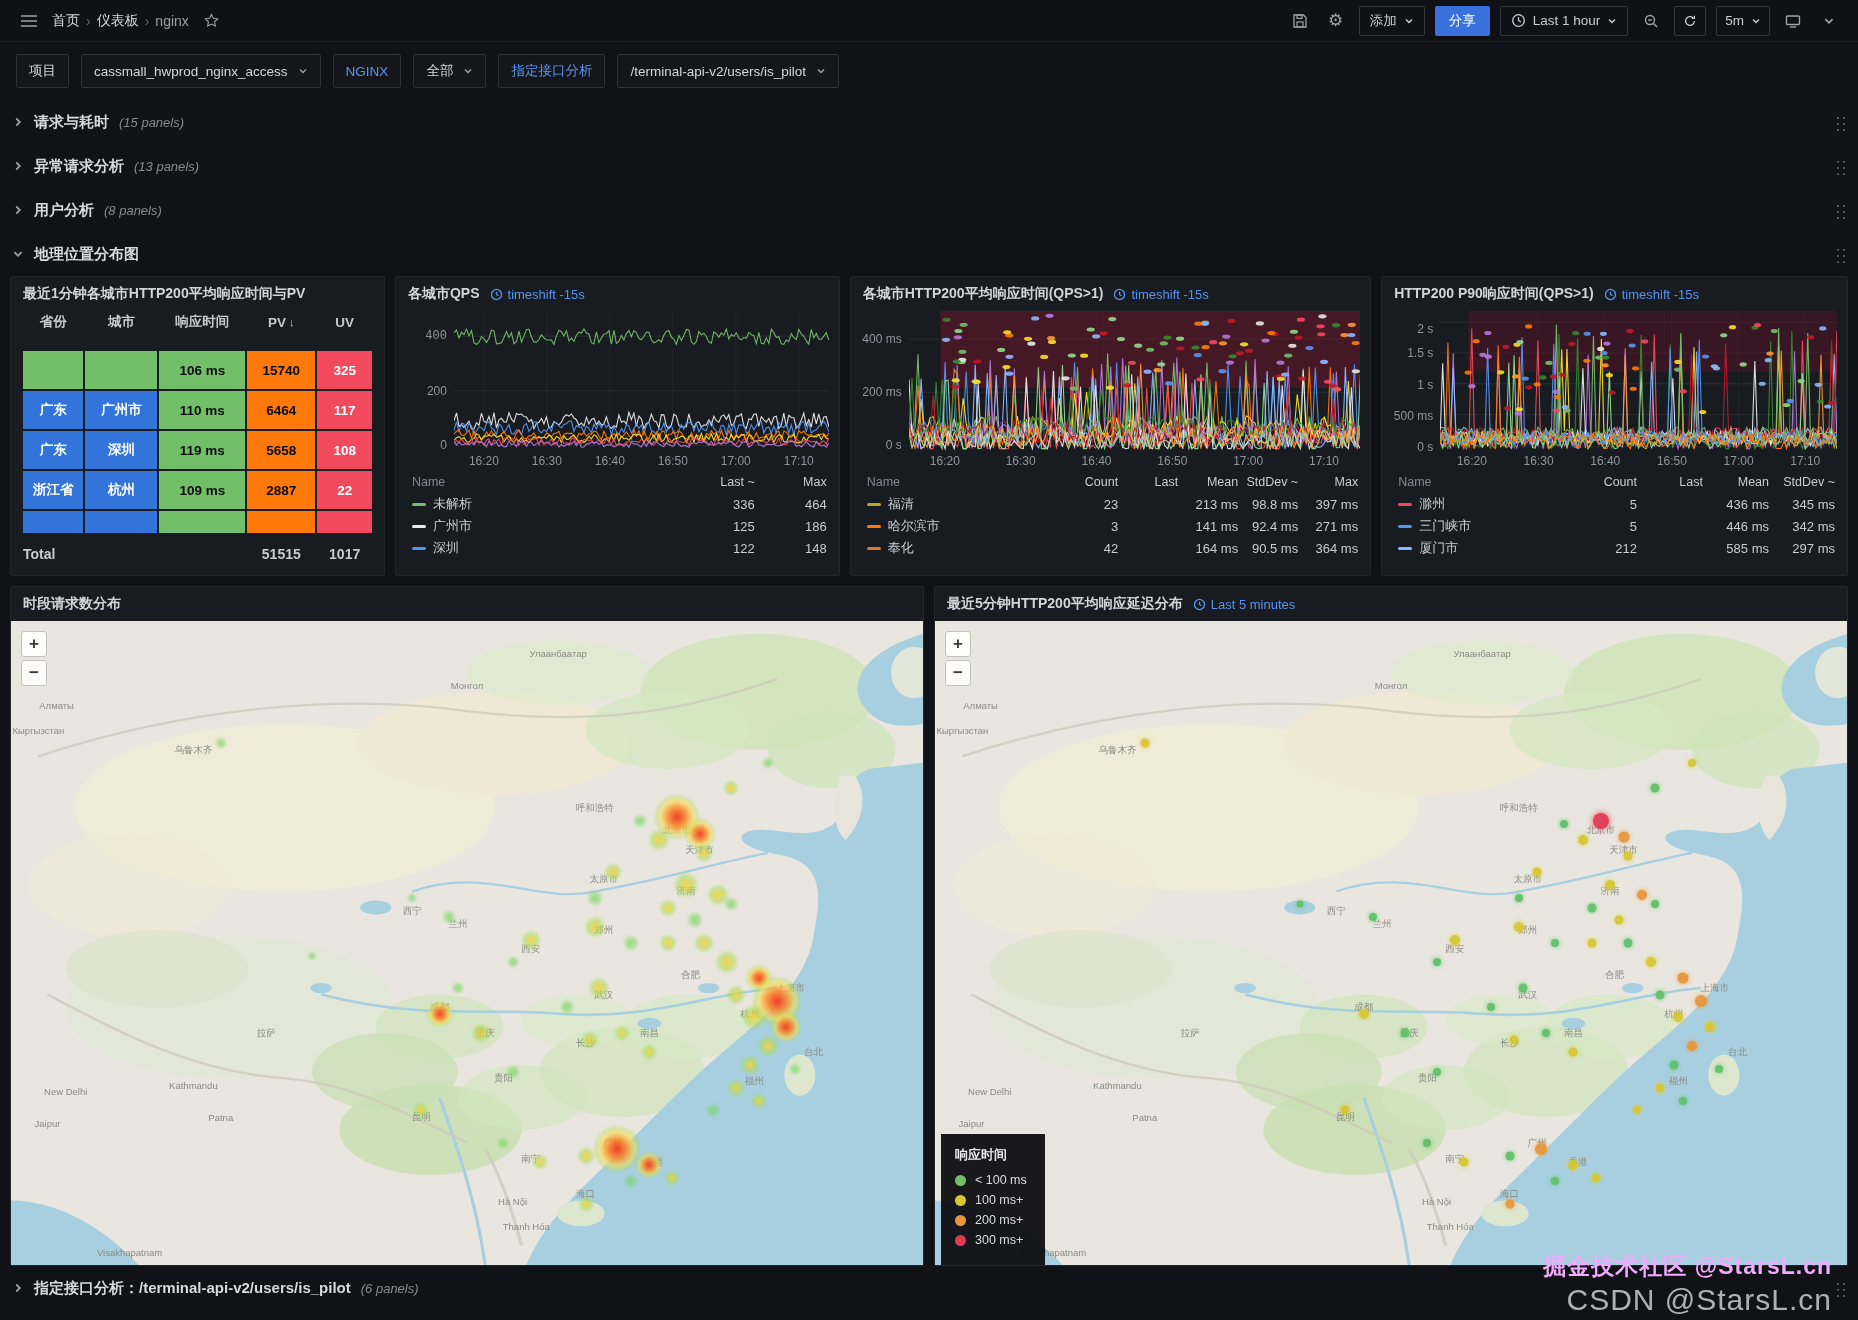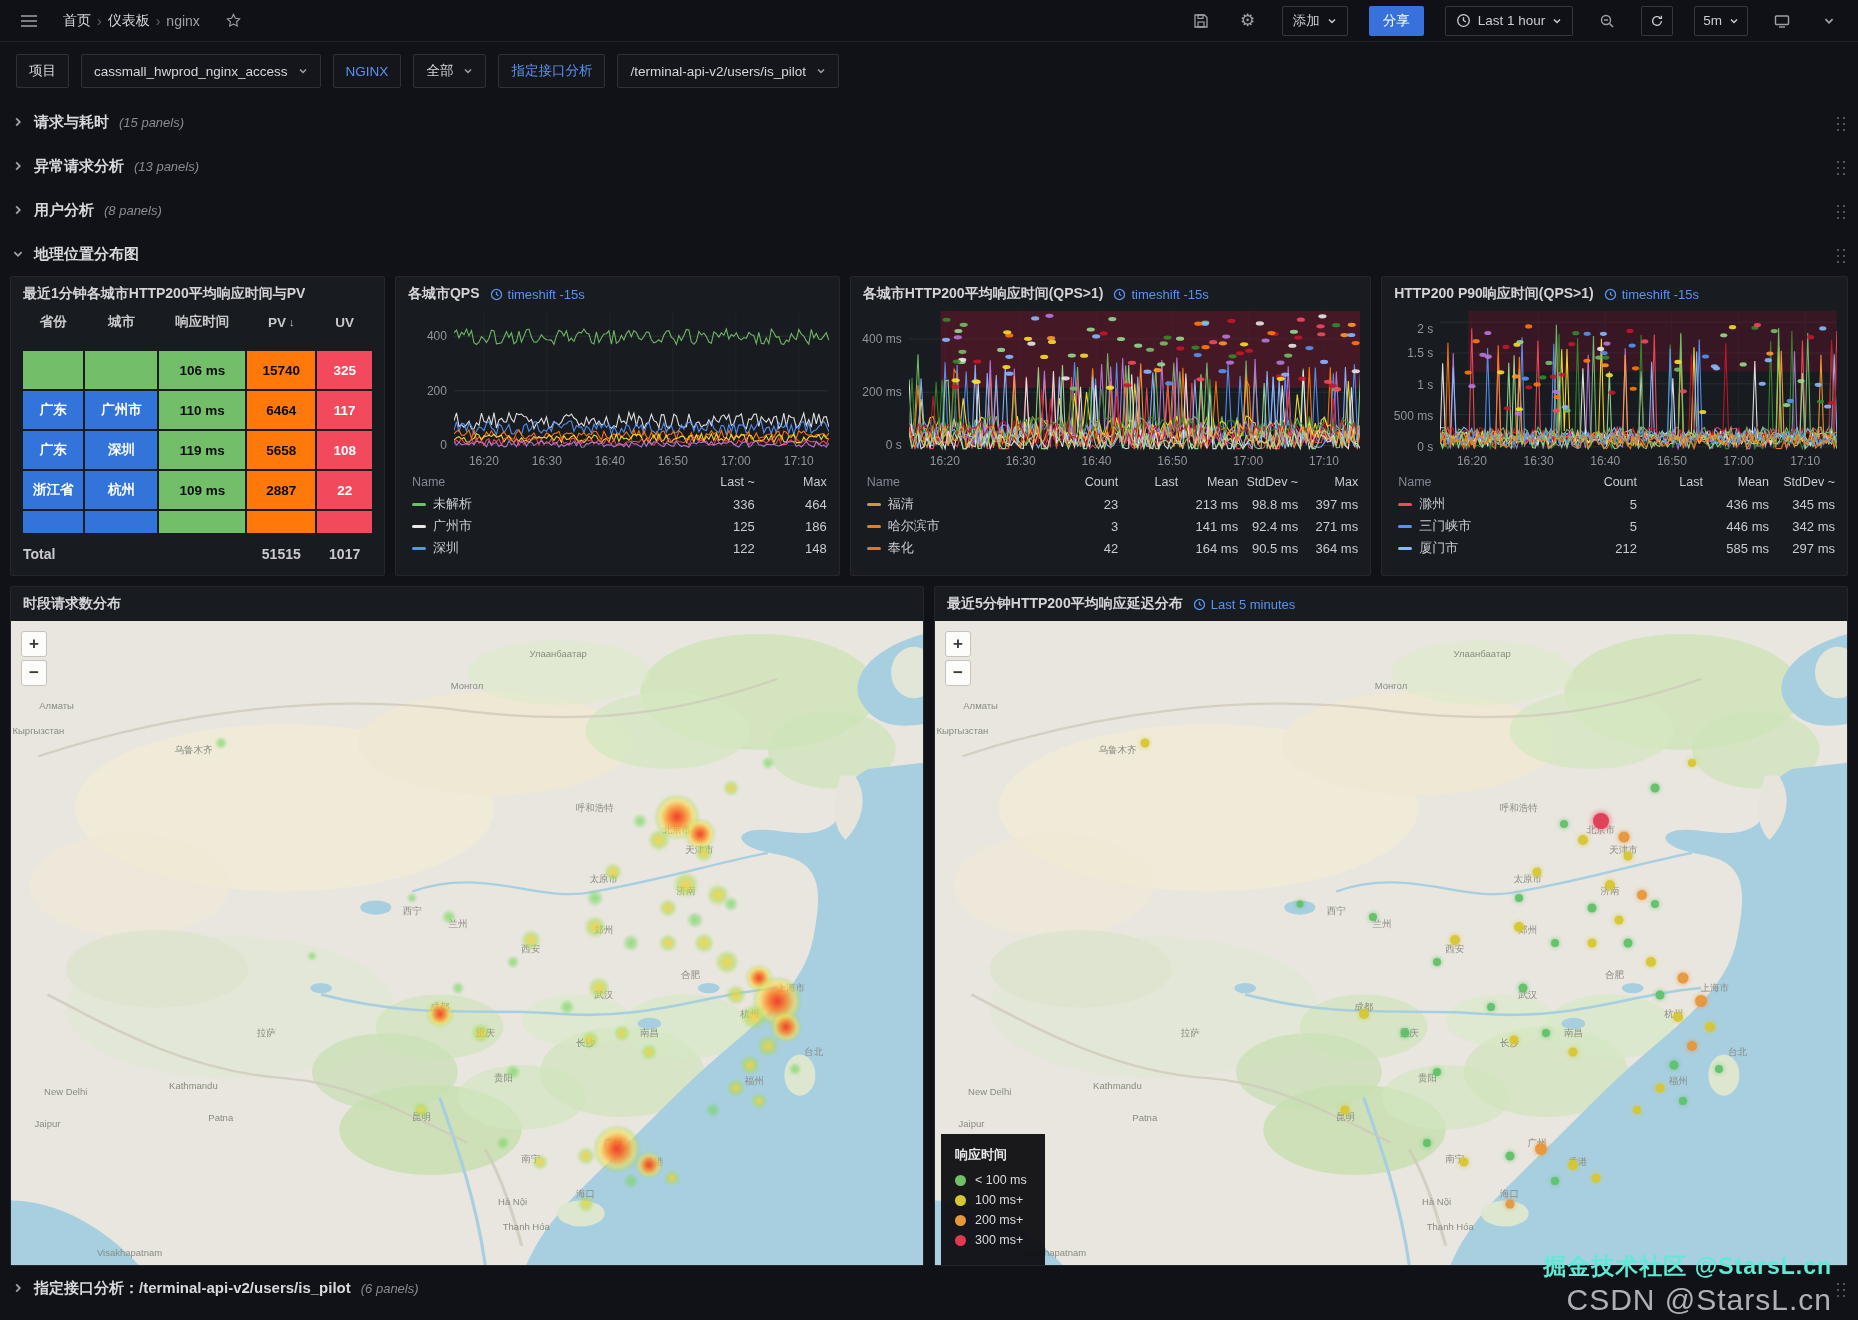--- a/index.html
+++ b/index.html
@@ -7,7 +7,7 @@
 body{background:#111217;color:#ccccdc;font-family:"Liberation Sans","DejaVu Sans",sans-serif;font-size:14px;position:relative}
 
 
-.navbar{display:flex;align-items:center;height:42px;padding:0 16px;gap:21px;border-bottom:1px solid rgba(255,255,255,.07);background:#0f1116}
+.navbar{display:flex;align-items:center;height:42px;padding:0 16px;gap:10px;border-bottom:1px solid rgba(255,255,255,.07);background:#0f1116}
 .icon-btn{display:flex;align-items:center;justify-content:center;min-width:26px;height:28px;color:#9da2a8;cursor:pointer}
 .crumbs{display:flex;align-items:center;gap:6px}
 .crumb{color:#d5d6da;cursor:pointer}

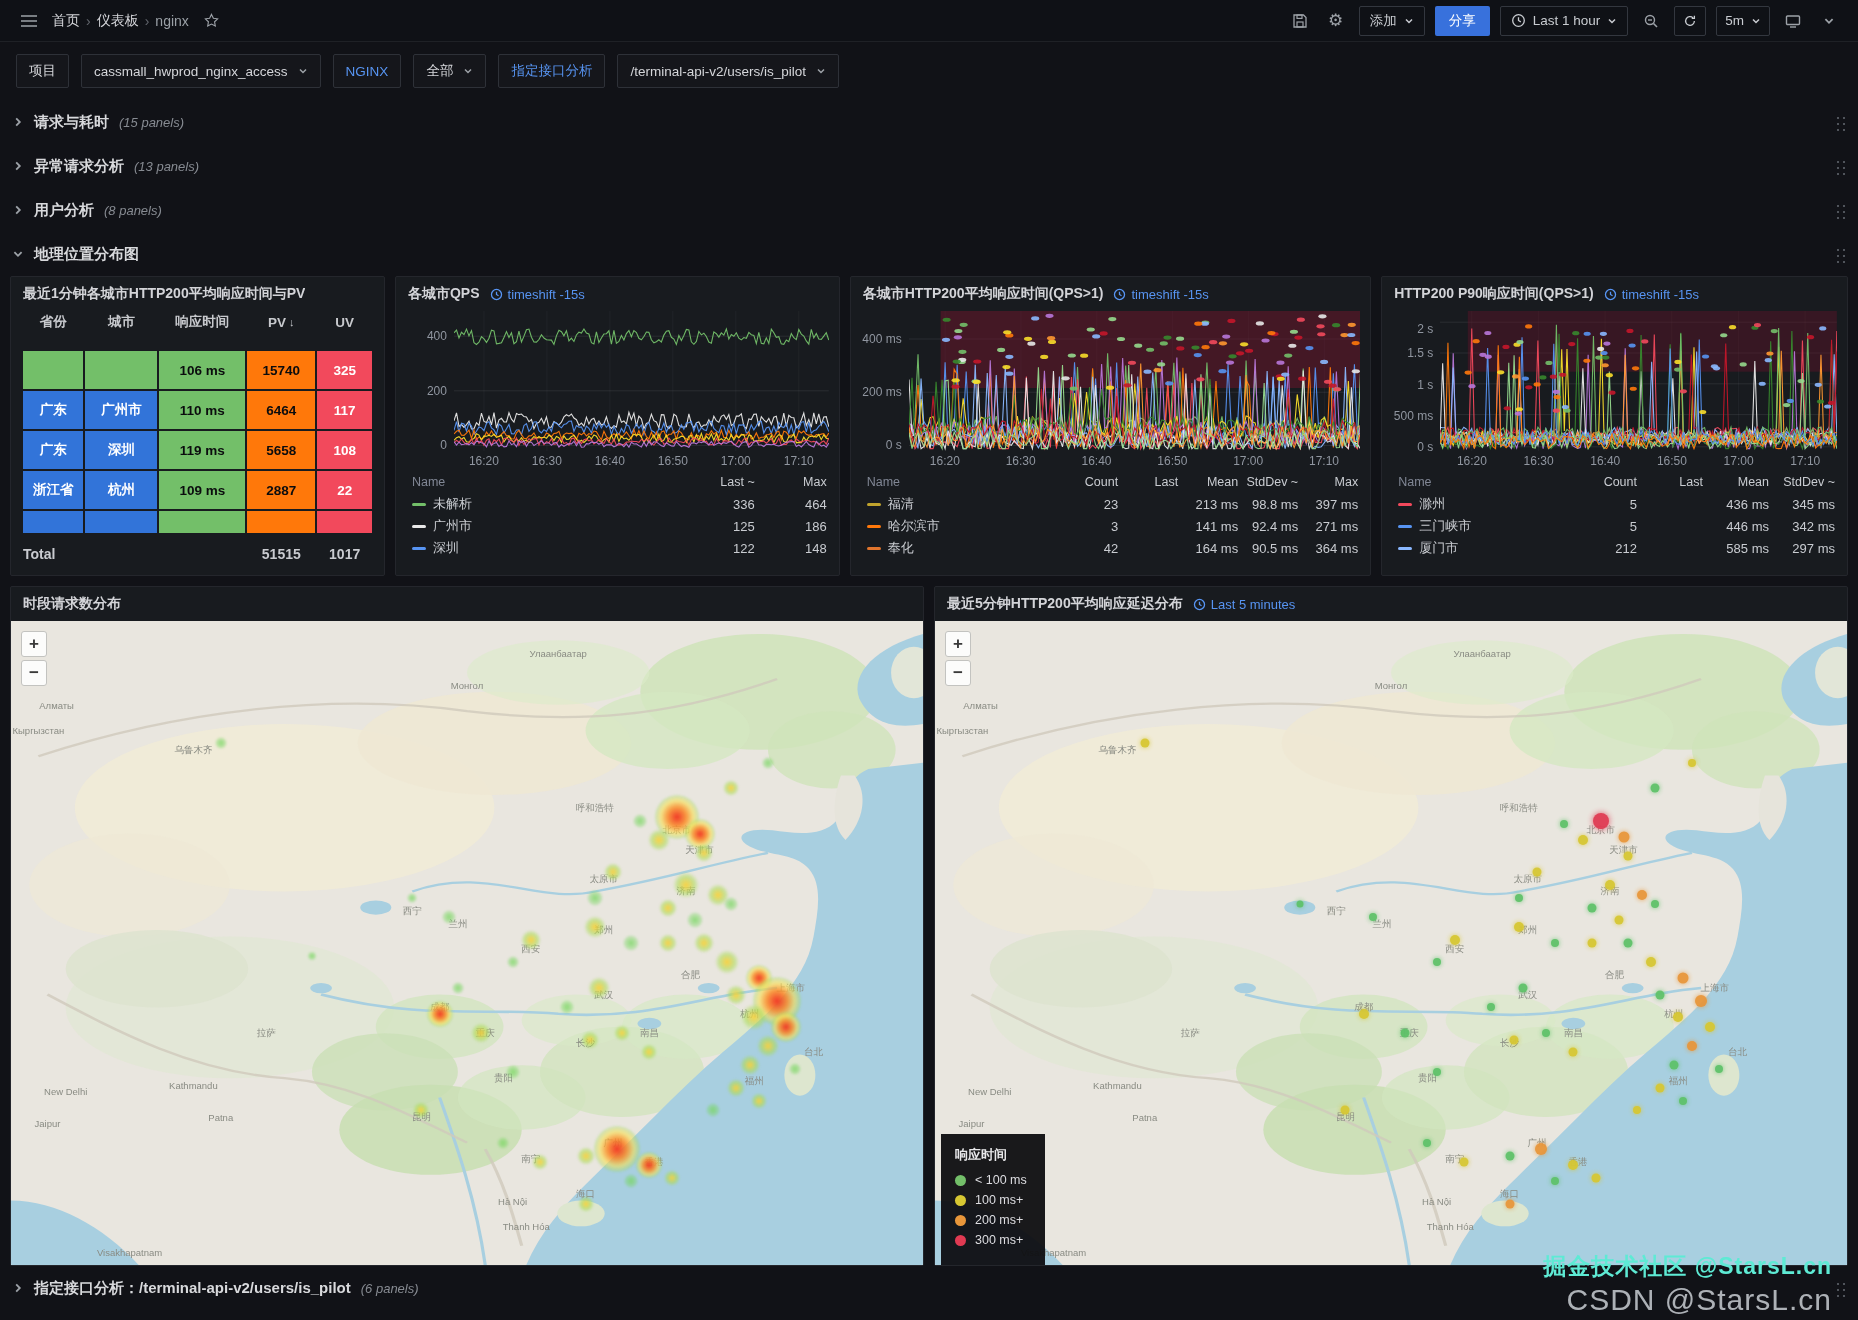--- a/index.html
+++ b/index.html
@@ -335,7 +335,7 @@
     <div class="chartwrap">
       <div class="chartmain">
         <div class="ylabels" id="qps-y">
-            <span class="ylabel" style="top: 18%;">400</span>
+            <span class="ylabel" style="top: 18%; font-family: Liberation Mono, monospace;">400</span>
             <span class="ylabel" style="top: 57%;">200</span>
             <span class="ylabel" style="top: 96%;">0</span>
           </div>

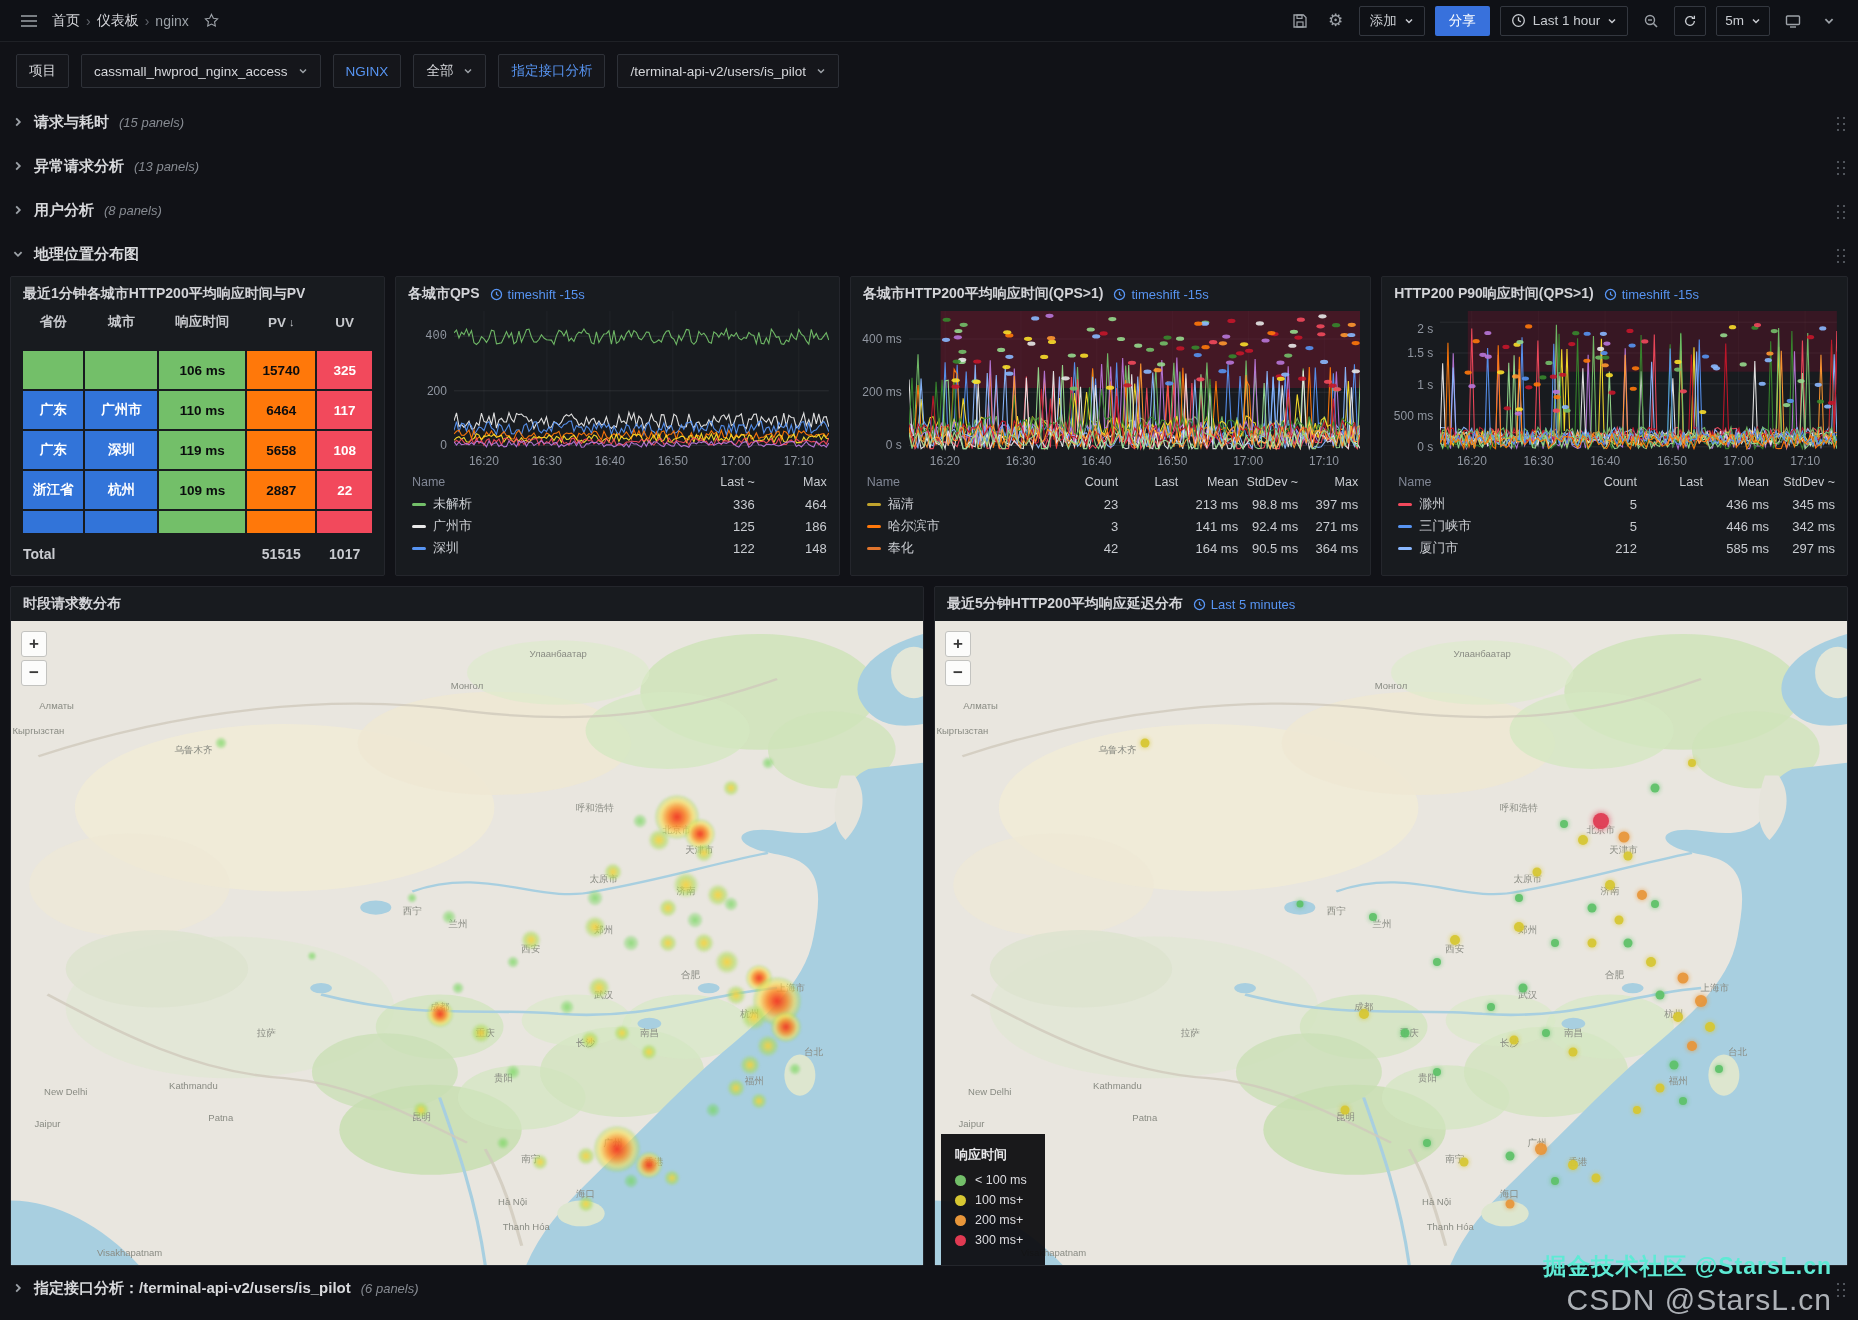--- a/index.html
+++ b/index.html
@@ -102,7 +102,7 @@
 
 
 .watermark{position:absolute;right:26px;bottom:2px;text-align:right;z-index:20;pointer-events:none;line-height:1.25}
-.wm1{font-size:23px;font-weight:700;color:#5eead4;letter-spacing:1px}
+.wm1{font-size:23px;font-weight:700;color:#f0abfc;letter-spacing:1px}
 .wm2{font-size:30px;color:#c3c7cd;opacity:.88;letter-spacing:1px}
 </style>
 </head>

